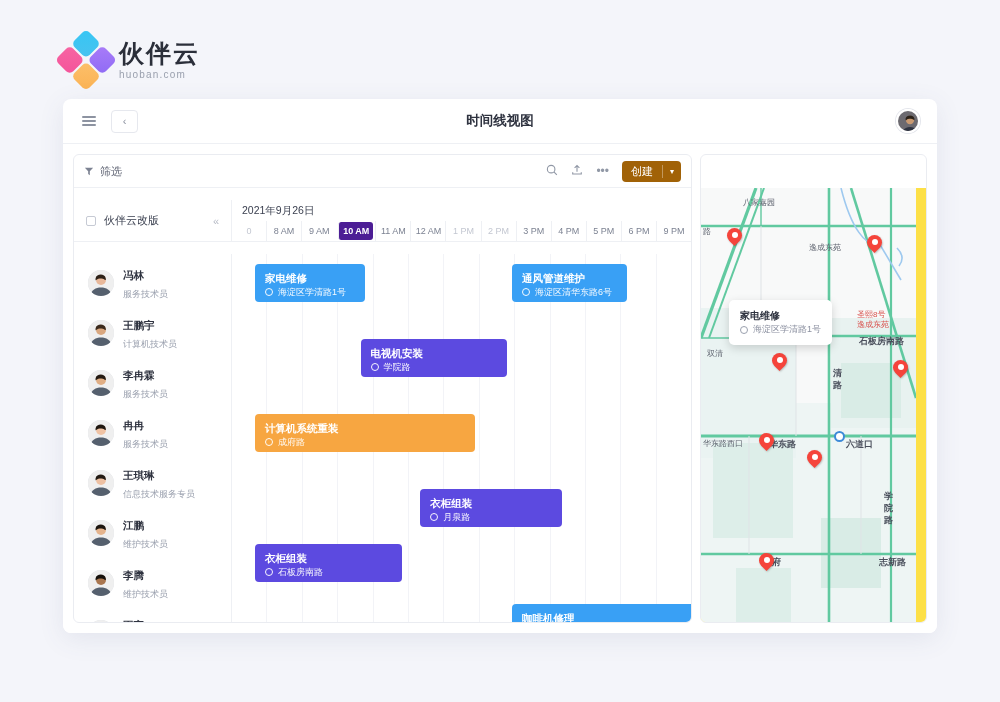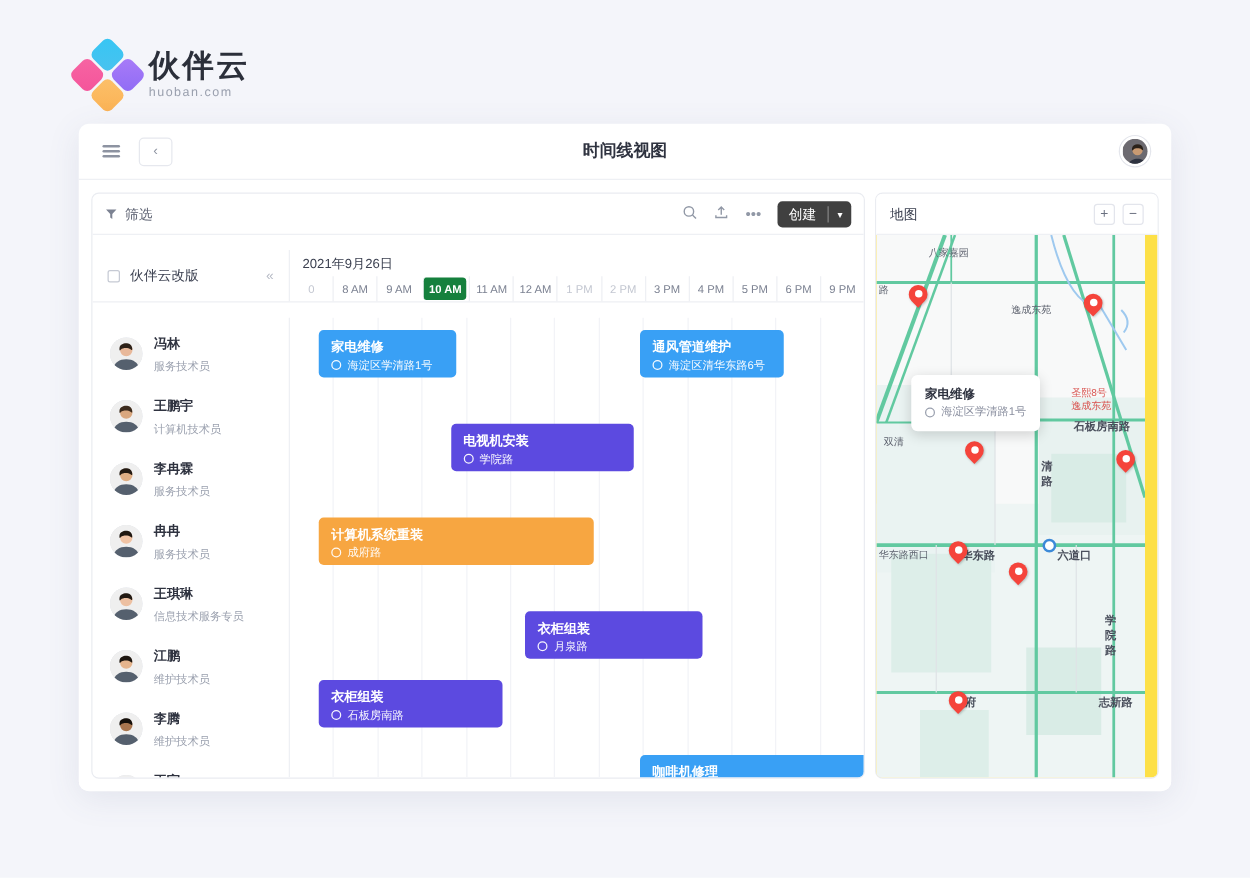--- a/index.html
+++ b/index.html
@@ -48,7 +48,7 @@
   .funnel { width: 10px; height: 10px; }
   .tb-right { margin-left: auto; display: flex; align-items: center; gap: 13px; }
   .tb-icon { color: #9198a6; font-size: 12px; cursor: pointer; line-height: 1; }
-  .createbtn { display: flex; align-items: center; background: #404040; color: #fff; border-radius: 4px;
+  .createbtn { display: flex; align-items: center; background: #a16207; color: #fff; border-radius: 4px;
                height: 21px; font-size: 11px; cursor: pointer; }
   .createbtn .lbl { padding: 0 9px; }
   .createbtn .div { width: 1px; height: 13px; background: rgba(255,255,255,.35); }

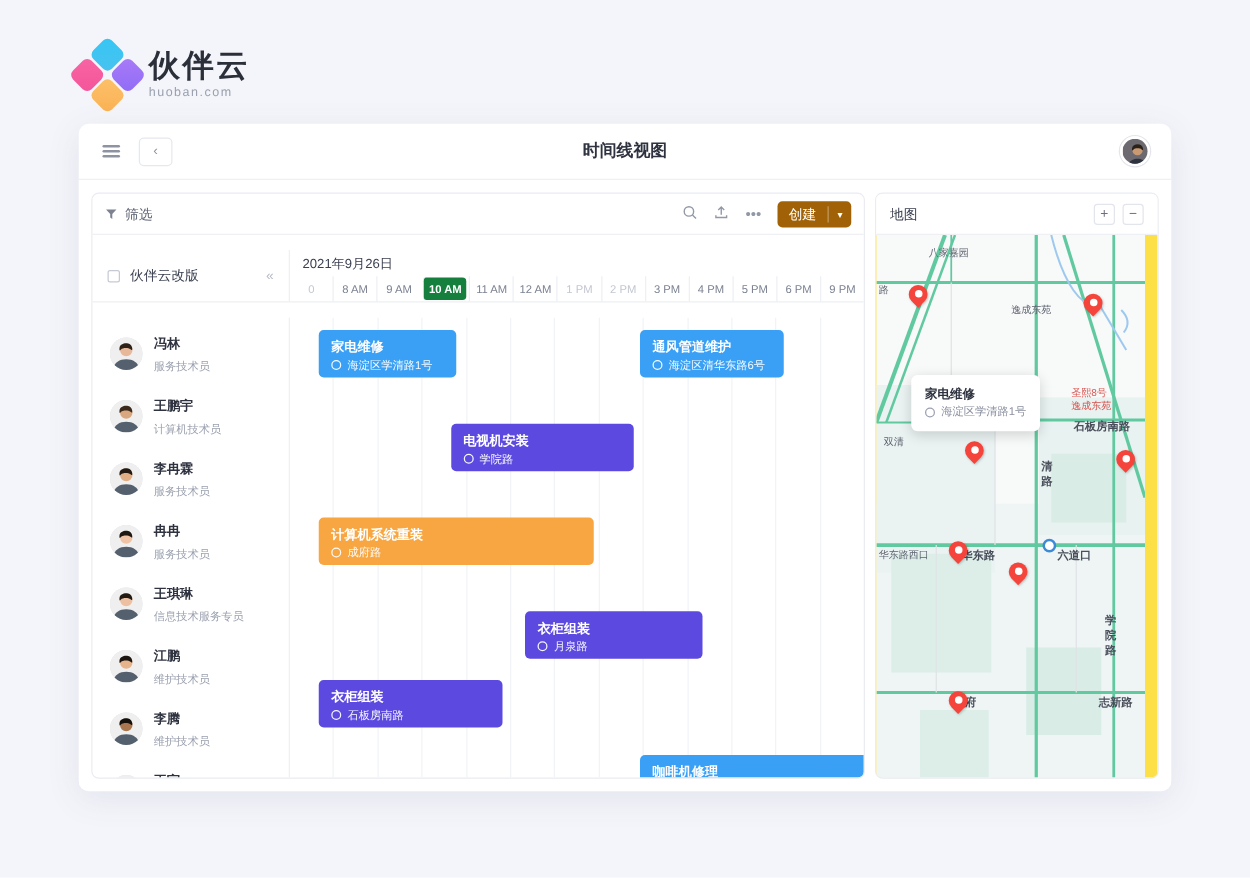--- a/index.html
+++ b/index.html
@@ -332,13 +332,6 @@
       </div>
 
       <div class="right-panel">
-        <div class="map-hdr">
-          <span class="map-title">地图</span>
-          <div class="map-zoom">
-            <span class="zbtn">+</span>
-            <span class="zbtn">−</span>
-          </div>
-        </div>
         <div class="map-canvas" id="mapcanvas">
           <svg viewBox="0 0 215 440" preserveAspectRatio="none" width="215" height="440">
             <rect x="0" y="0" width="215" height="440" fill="#f8f9f9"></rect>

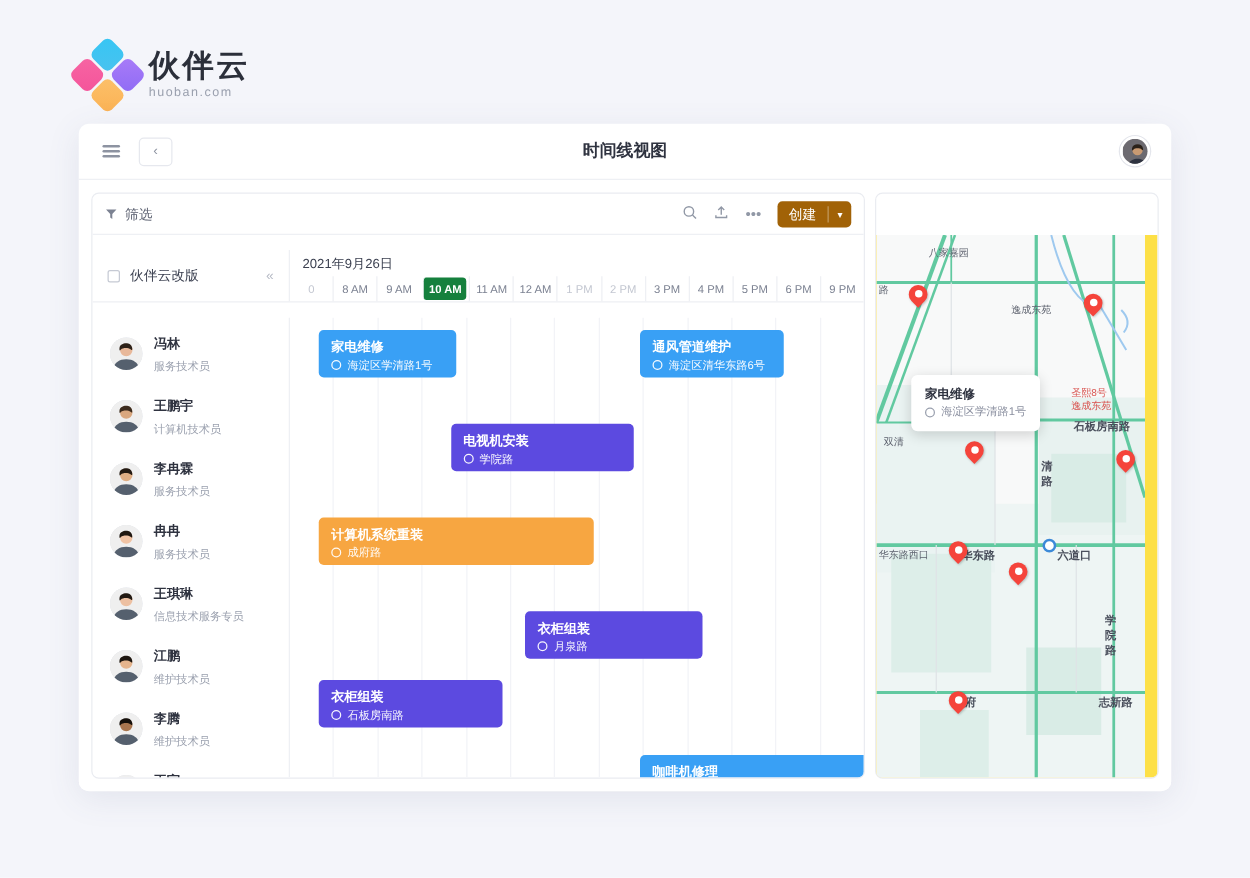--- a/index.html
+++ b/index.html
@@ -68,7 +68,7 @@
           font-size: 9px; color: #7c8292; cursor: pointer; }
   .slot:first-child { border-left: none; }
   .slot.dim { color: #c3c7d1; }
-  .slot.active { background: #15803d; color: #fff; border-radius: 3px; margin: 1px 2px; font-weight: bold; }
+  .slot.active { background: #4c1d95; color: #fff; border-radius: 3px; margin: 1px 2px; font-weight: bold; }
 
   
   .sched { flex: 1; display: flex; overflow: hidden; }

